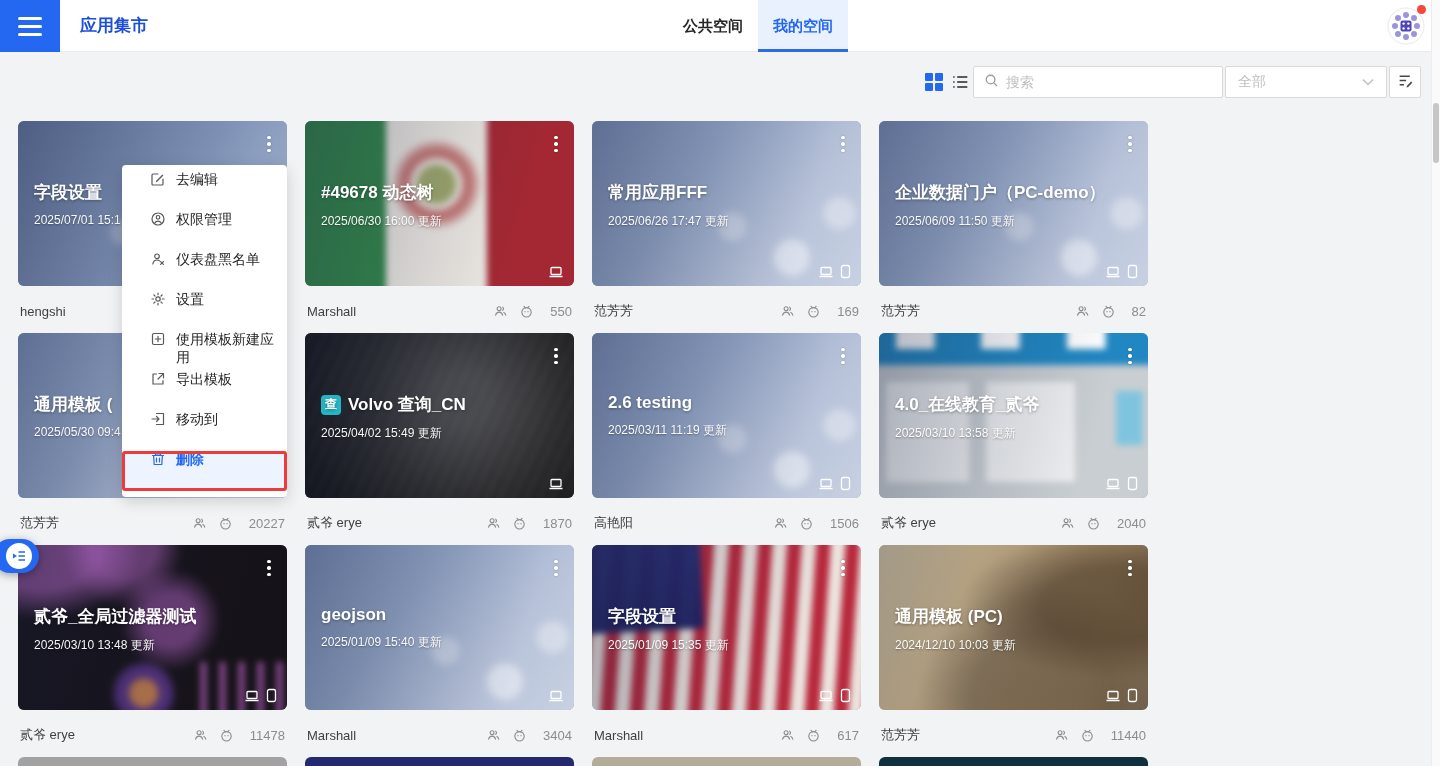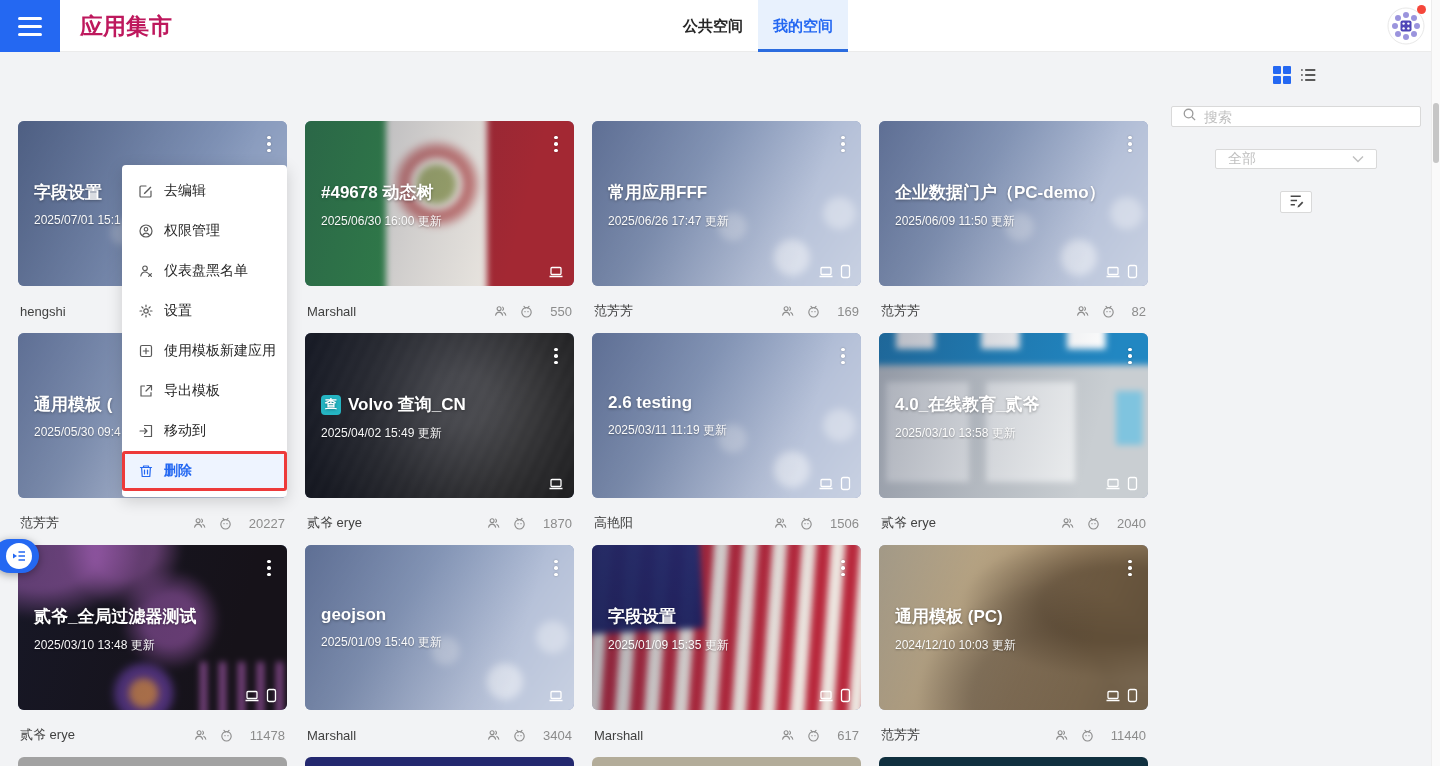--- a/index.html
+++ b/index.html
@@ -10,7 +10,7 @@
   .header { position:absolute; top:0; left:0; width:1440px; height:52px; background:#fff; border-bottom:1px solid #ebebeb; z-index:5; }
   .burger { position:absolute; left:0; top:0; width:60px; height:52px; background:#2468f2; border:0; display:flex; flex-direction:column; justify-content:center; align-items:center; gap:5px; cursor:pointer; }
   .burger i { display:block; width:24px; height:3px; background:#fff; border-radius:2px; }
-  .app-title { position:absolute; left:80px; top:0; line-height:52px; font-size:23px; font-weight:bold; color:#be185d; }
+  .app-title { position:absolute; left:80px; top:0; line-height:52px; font-size:17px; font-weight:bold; color:#1d4ed8; }
   .tabs { position:absolute; left:668px; top:0; height:52px; display:flex; }
   .tab { padding:0 15px; line-height:51px; font-size:15px; font-weight:bold; color:#262626; cursor:pointer; }
   .tab.active { background:#e8f1fd; color:#2468f2; box-shadow:inset 0 -3px 0 #2b6cdf; }

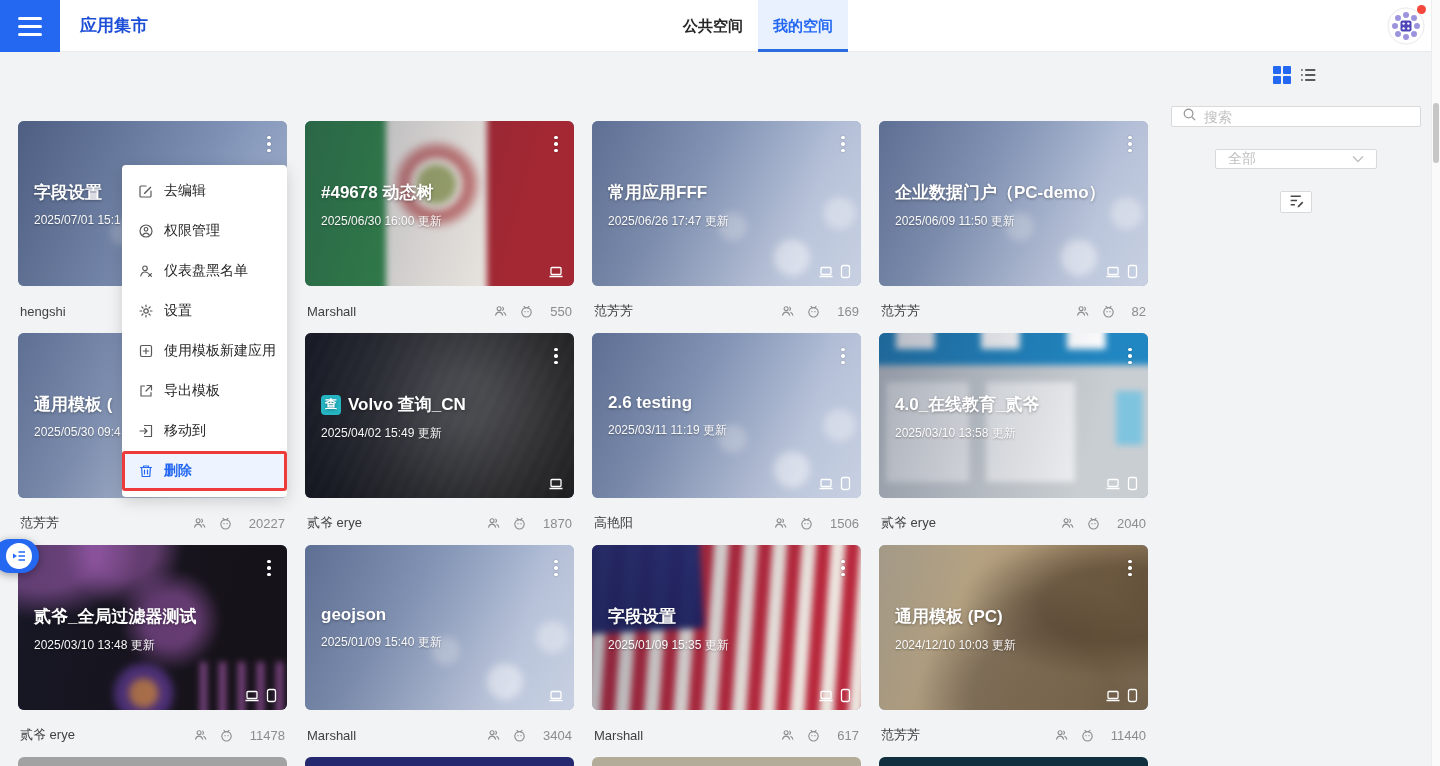--- a/index.html
+++ b/index.html
@@ -18,7 +18,7 @@
   .red-dot { position:absolute; right:-1px; top:-2px; width:9px; height:9px; border-radius:50%; background:#f5473b; }
 
   
-  .toolbar { position:absolute; top:66px; right:19px; height:32px; display:flex; align-items:center; gap:22px; z-index:4;flex-direction:column; }
+  .toolbar { position:absolute; top:66px; right:19px; height:32px; display:flex; align-items:center; gap:2px; z-index:4; }
   .view-toggle { display:flex; align-items:center; gap:8px; margin-right:2px; }
   .grid-icon { display:grid; grid-template-columns:8px 8px; gap:2px; cursor:pointer; }
   .grid-icon i { width:8px; height:8px; background:#2468f2; border-radius:1px; }

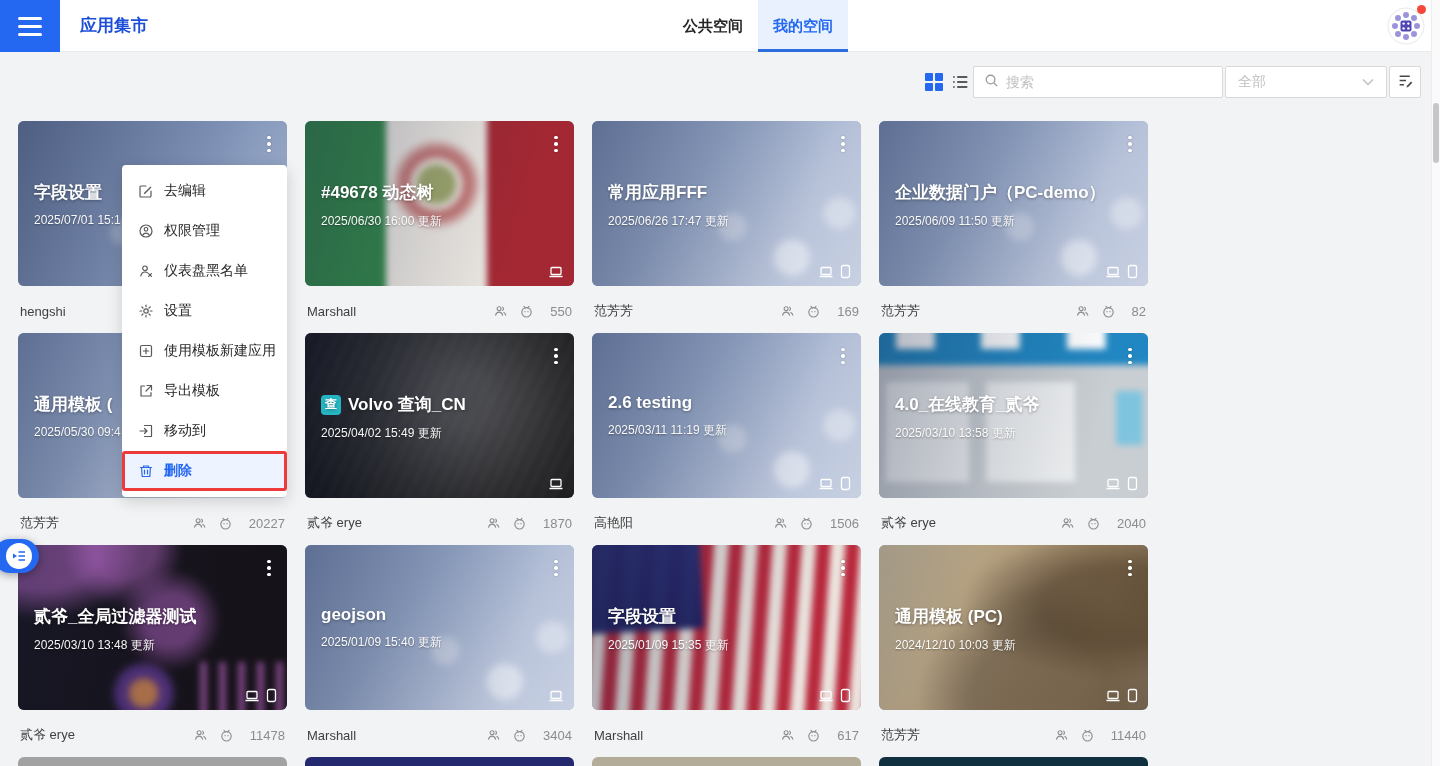--- a/index.html
+++ b/index.html
@@ -92,7 +92,7 @@
 
   
   .menu { position:absolute; left:122px; top:165px; width:165px; background:#fff; border-radius:4px; box-shadow:0 4px 16px rgba(0,0,0,.16); padding:6px 0; z-index:10; }
-  .menu-item { position:relative; height:40px; display:flex; align-items:center; gap:10px; padding-left:16px; font-size:14px; color:#262626; cursor:pointer; }
+  .menu-item { position:relative; height:40px; display:flex; align-items:flex-start; gap:10px; padding-left:28px; font-size:14px; color:#262626; cursor:pointer; }
   .menu-item svg { color:#595959; flex:none; }
   .menu-item.highlight { background:#eef4ff; color:#2468f2; font-weight:bold;border-radius:12px; }
   .menu-item.highlight svg { color:#2468f2; }

